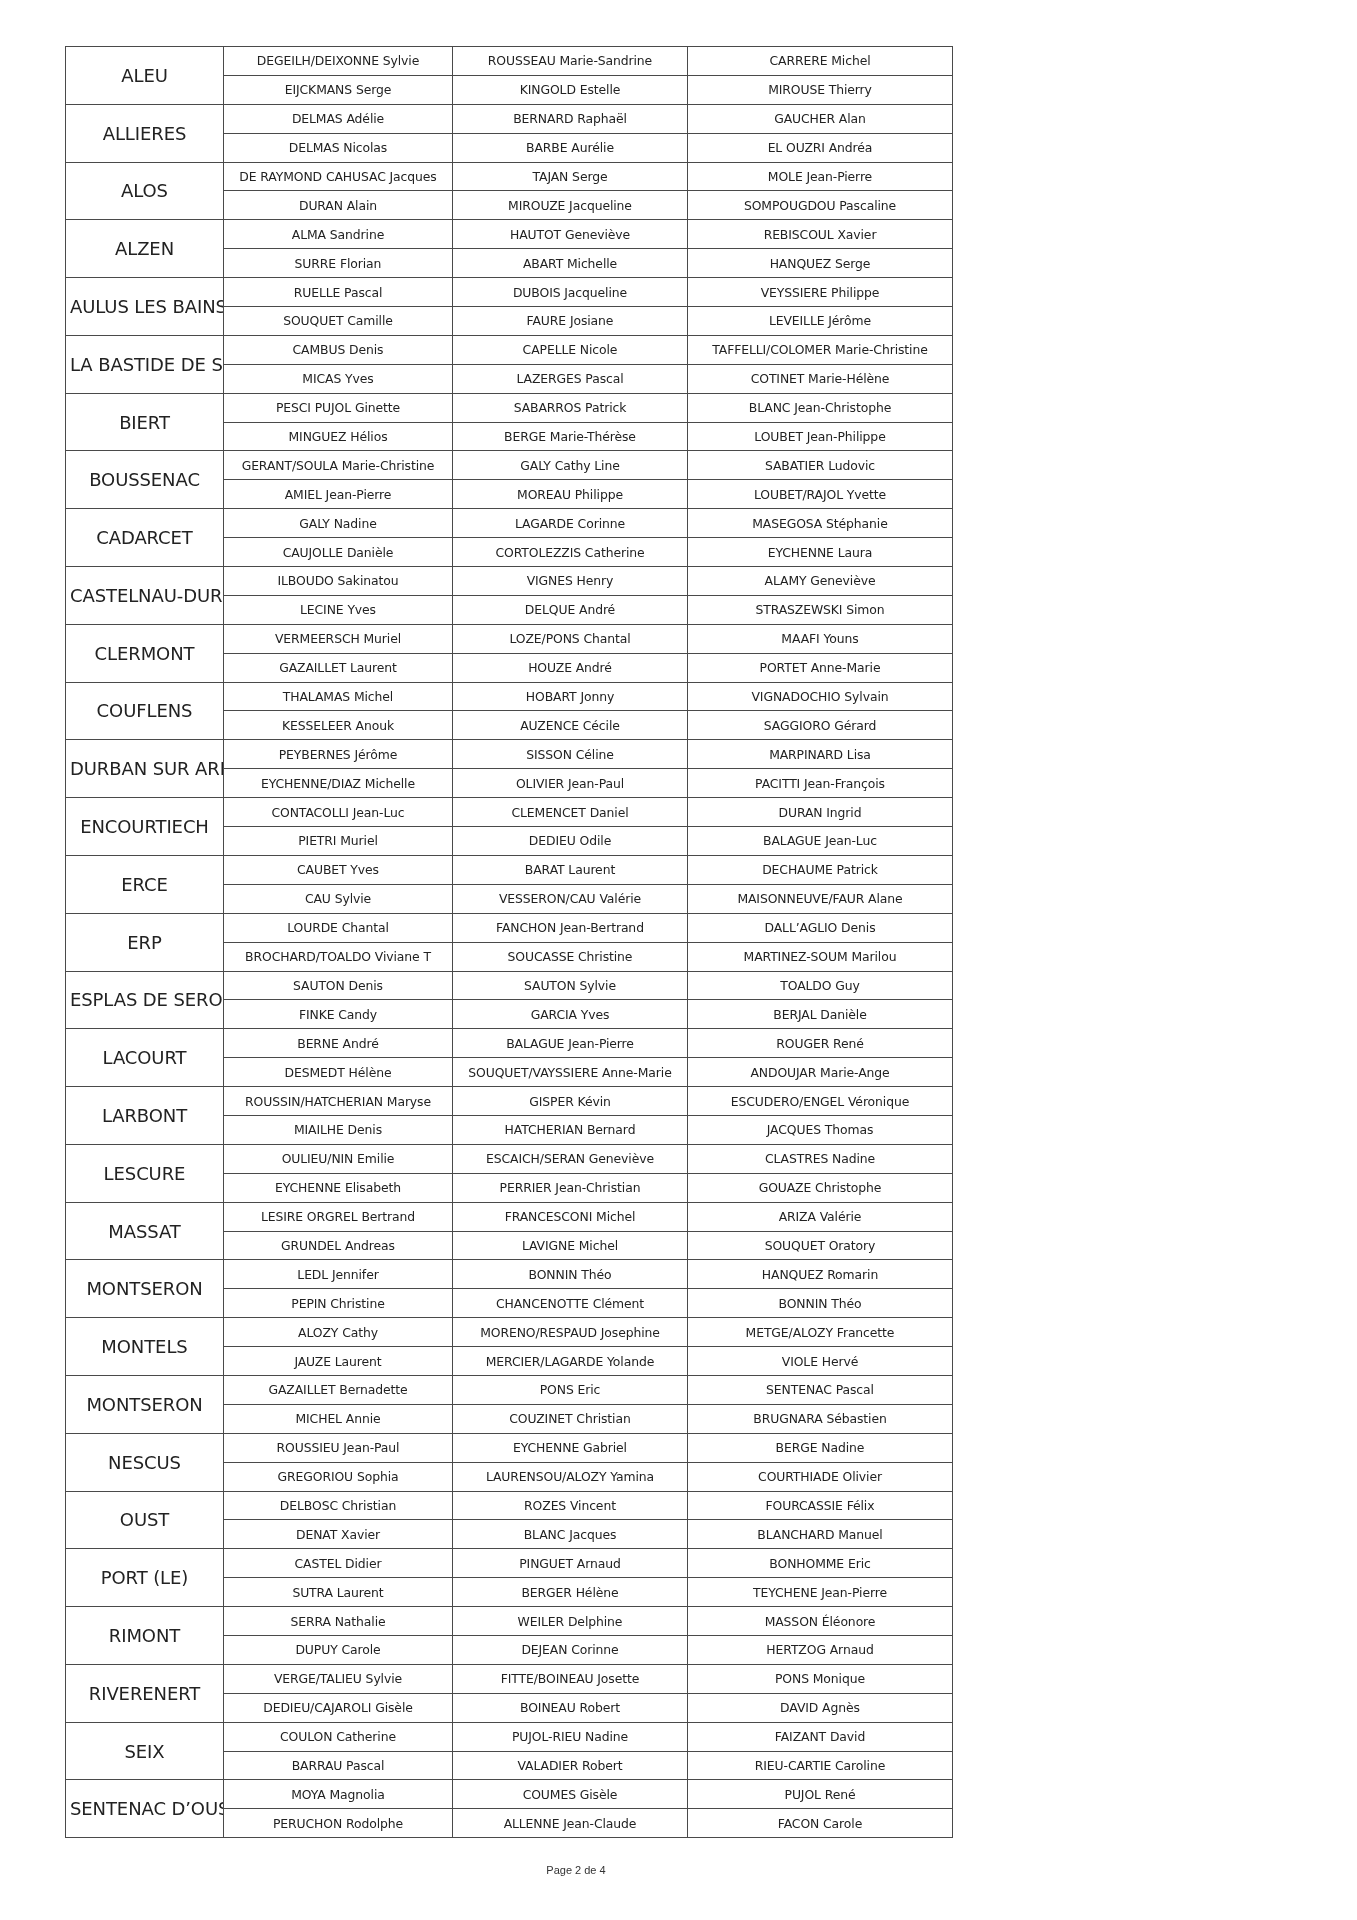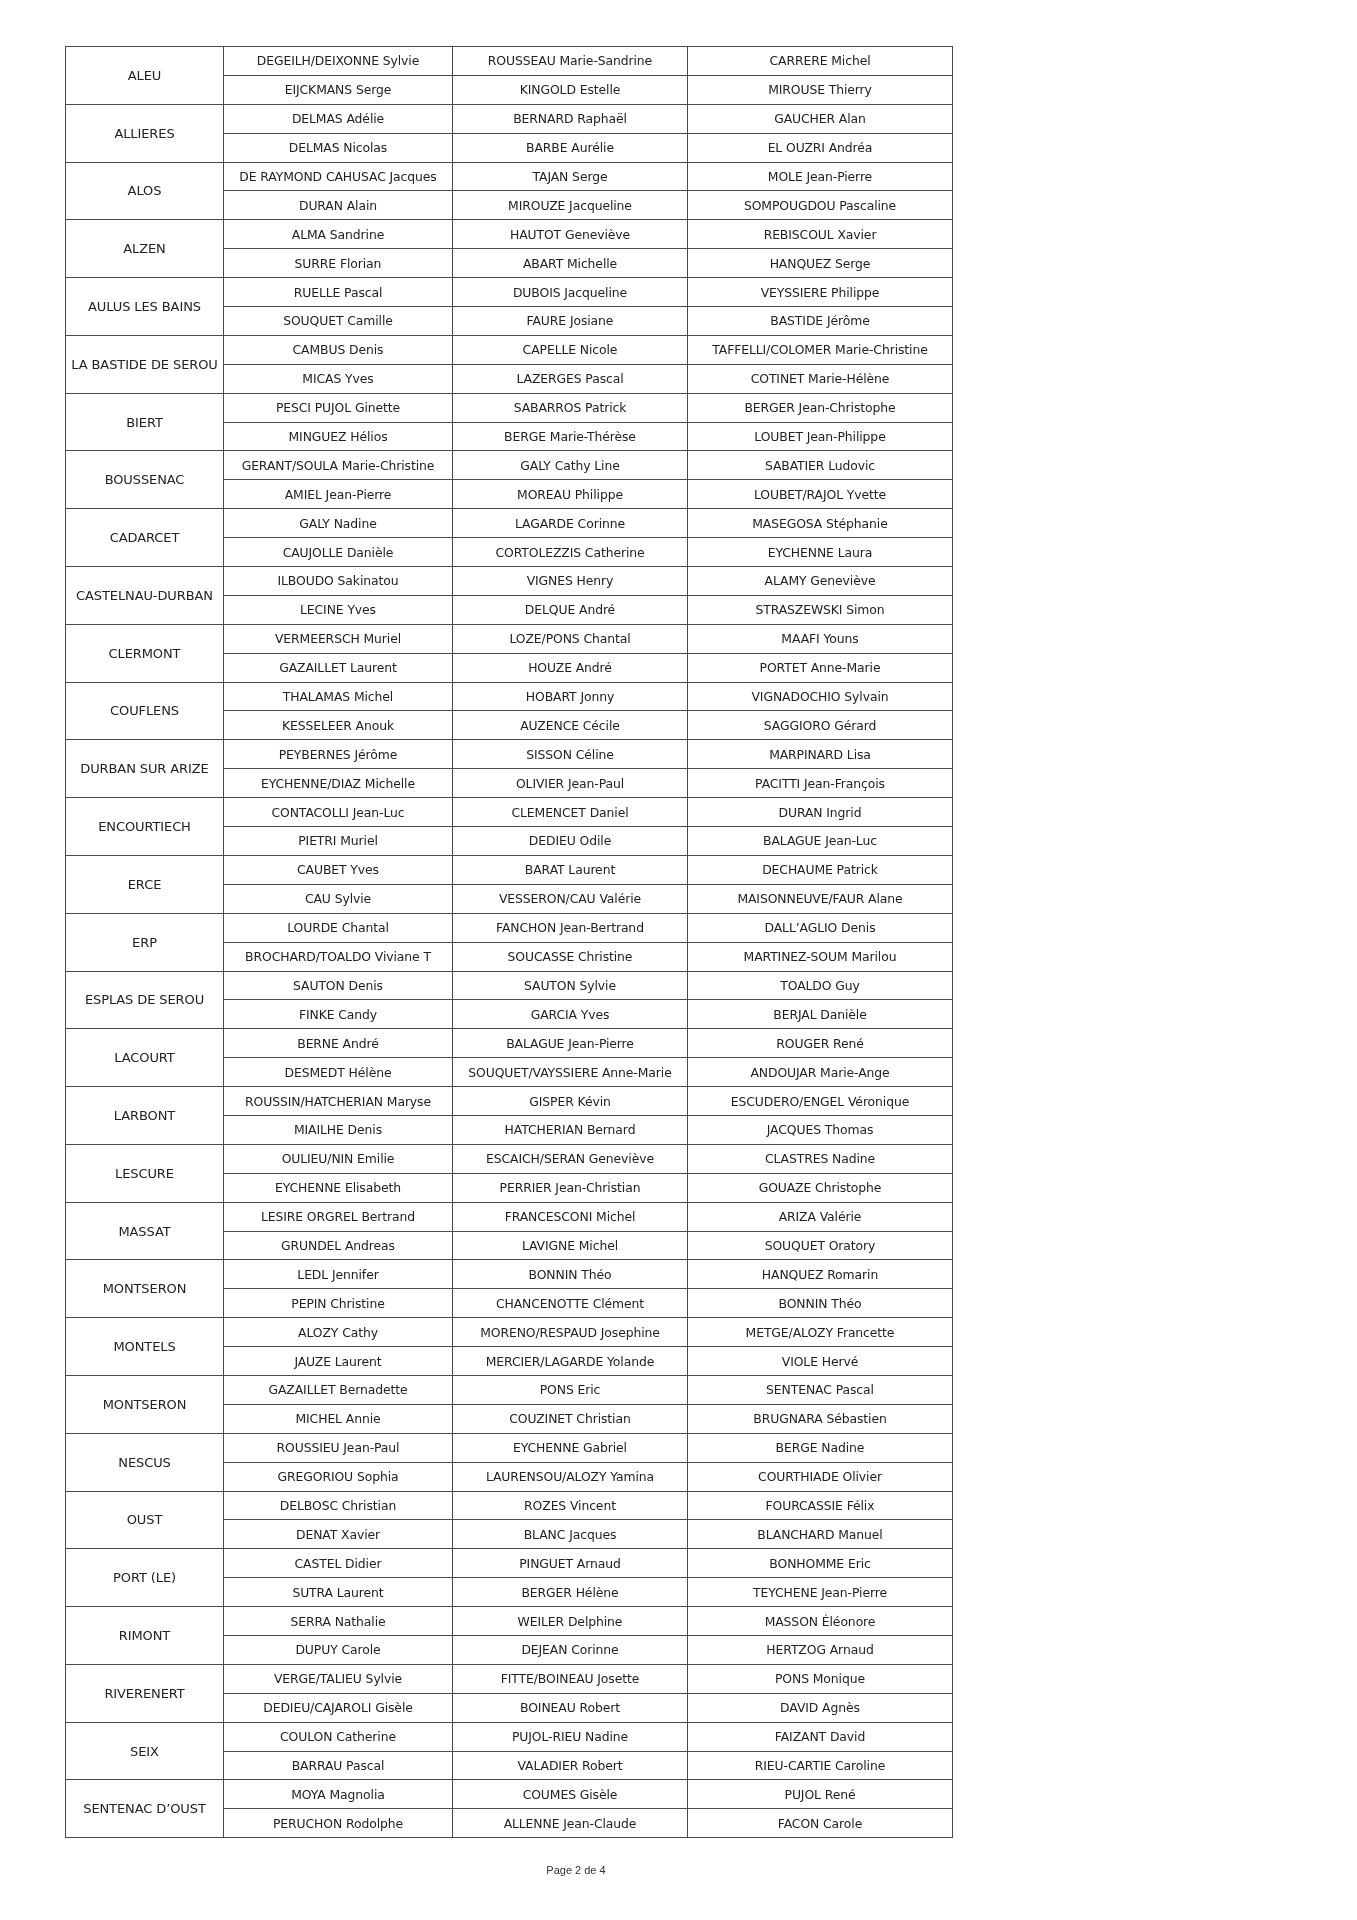--- a/index.html
+++ b/index.html
@@ -10,7 +10,7 @@
   #doc-table td { border: 1.3px solid #4a4a4a; text-align: center; vertical-align: middle;
                   font-size: 12.4px; height: 27.9px; padding: 0 4px; white-space: nowrap;
                   overflow: hidden; letter-spacing: -0.1px; }
-  #doc-table td.commune { font-size: 13px; }
+  #doc-table td.commune { font-size: 18px; }
   col.c0 { width: 158px; } col.c1 { width: 229px; } col.c2 { width: 235px; } col.c3 { width: 265px; }
   .footer { position: absolute; top: 1864px; left: 0; width: 1152px; text-align: center;
             font-family: "Liberation Sans", sans-serif; font-size: 11px; color: #333; }

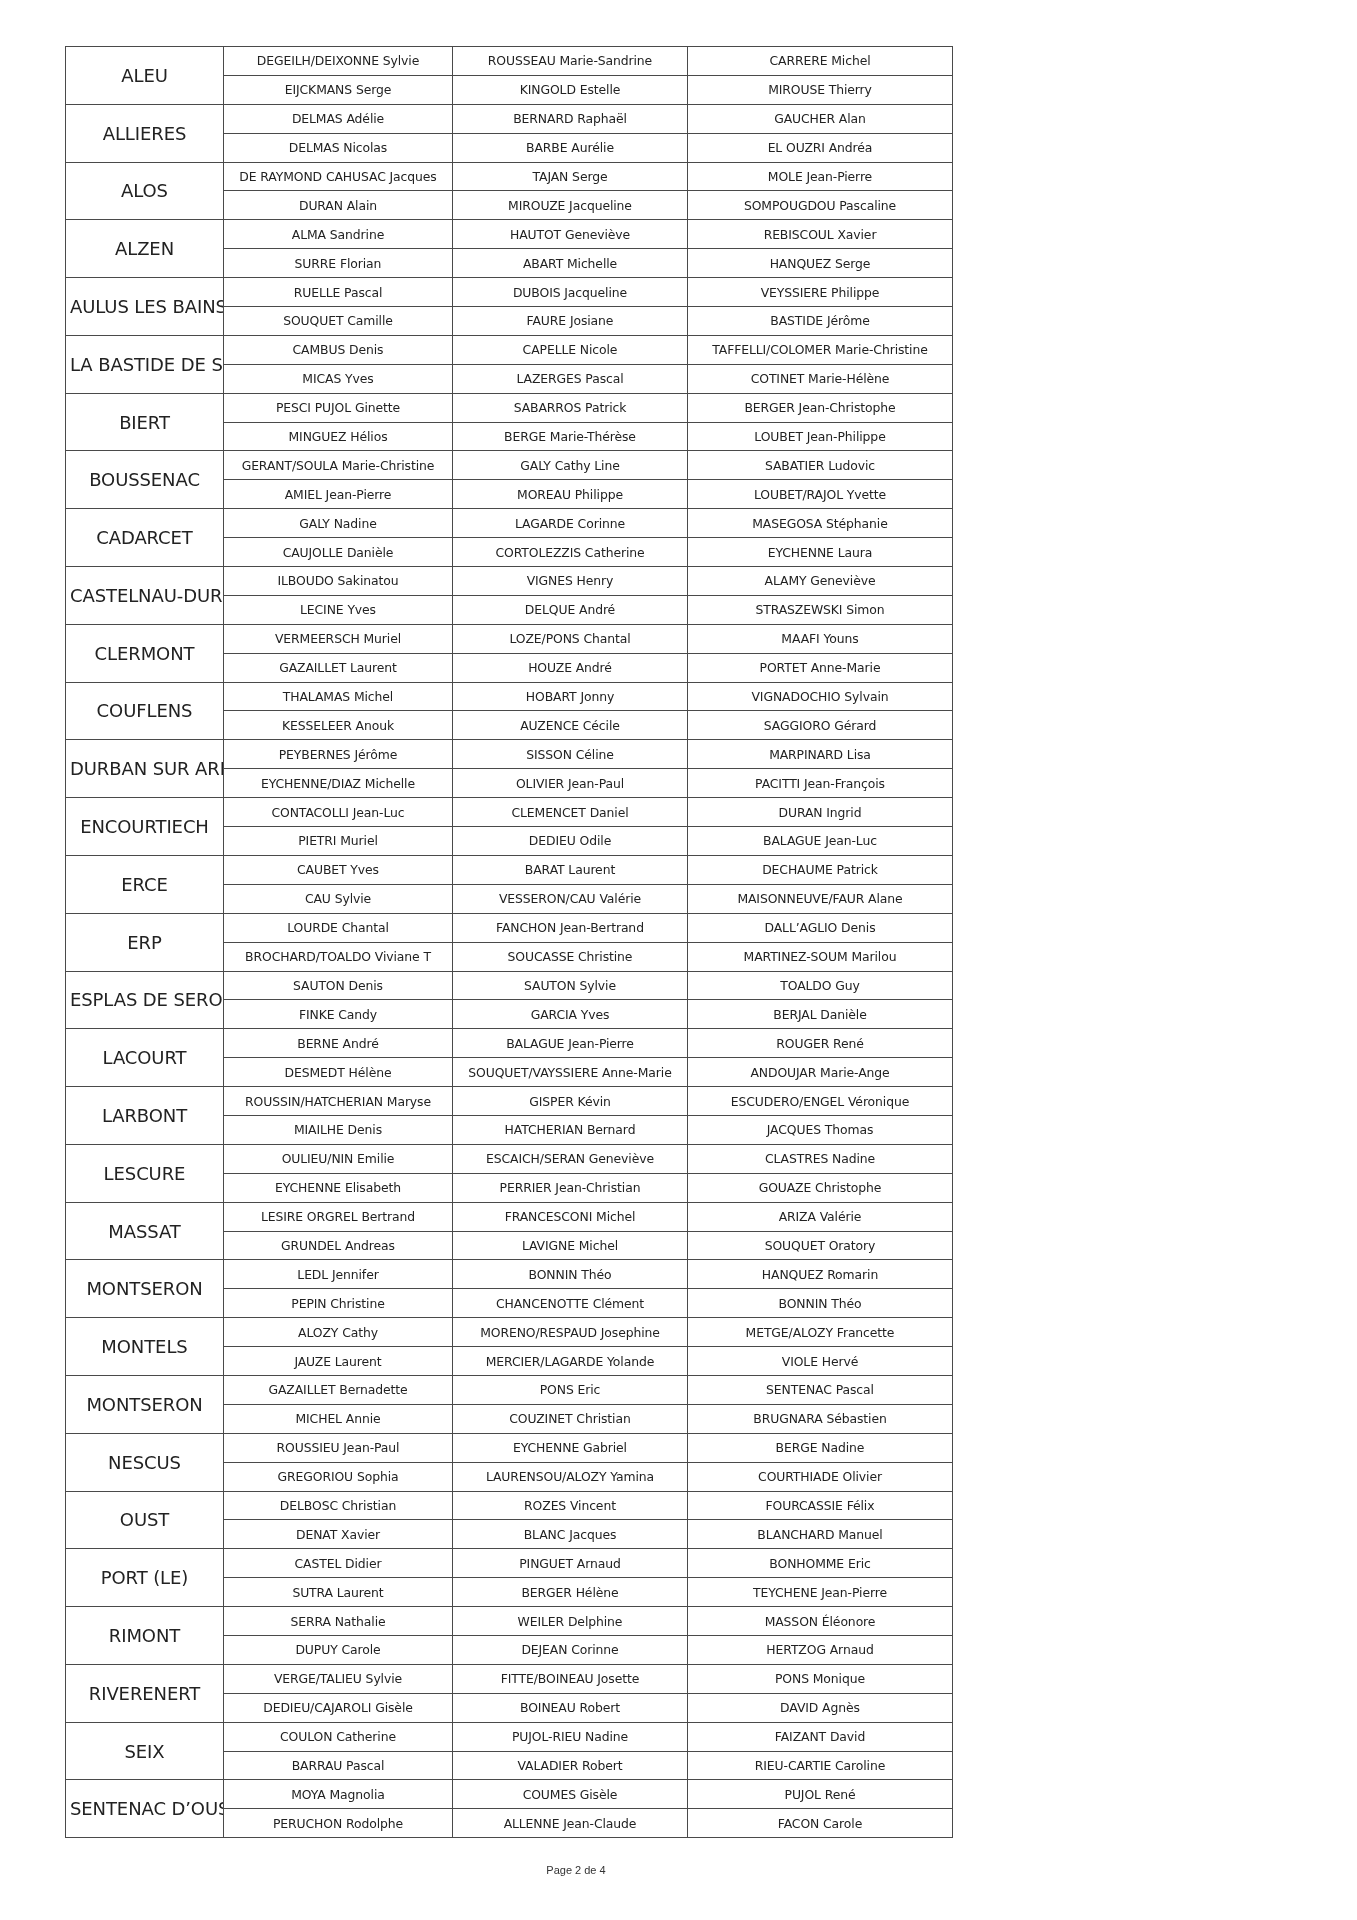--- a/index.html
+++ b/index.html
@@ -79,7 +79,7 @@
       <tr>
         <td>SOUQUET Camille</td>
         <td>FAURE Josiane</td>
-        <td>BASTIDE Jérôme</td>
+        <td>LEVEILLE Jérôme</td>
       </tr>
       <tr>
         <td class="commune" rowspan="2">LA BASTIDE DE SEROU</td>

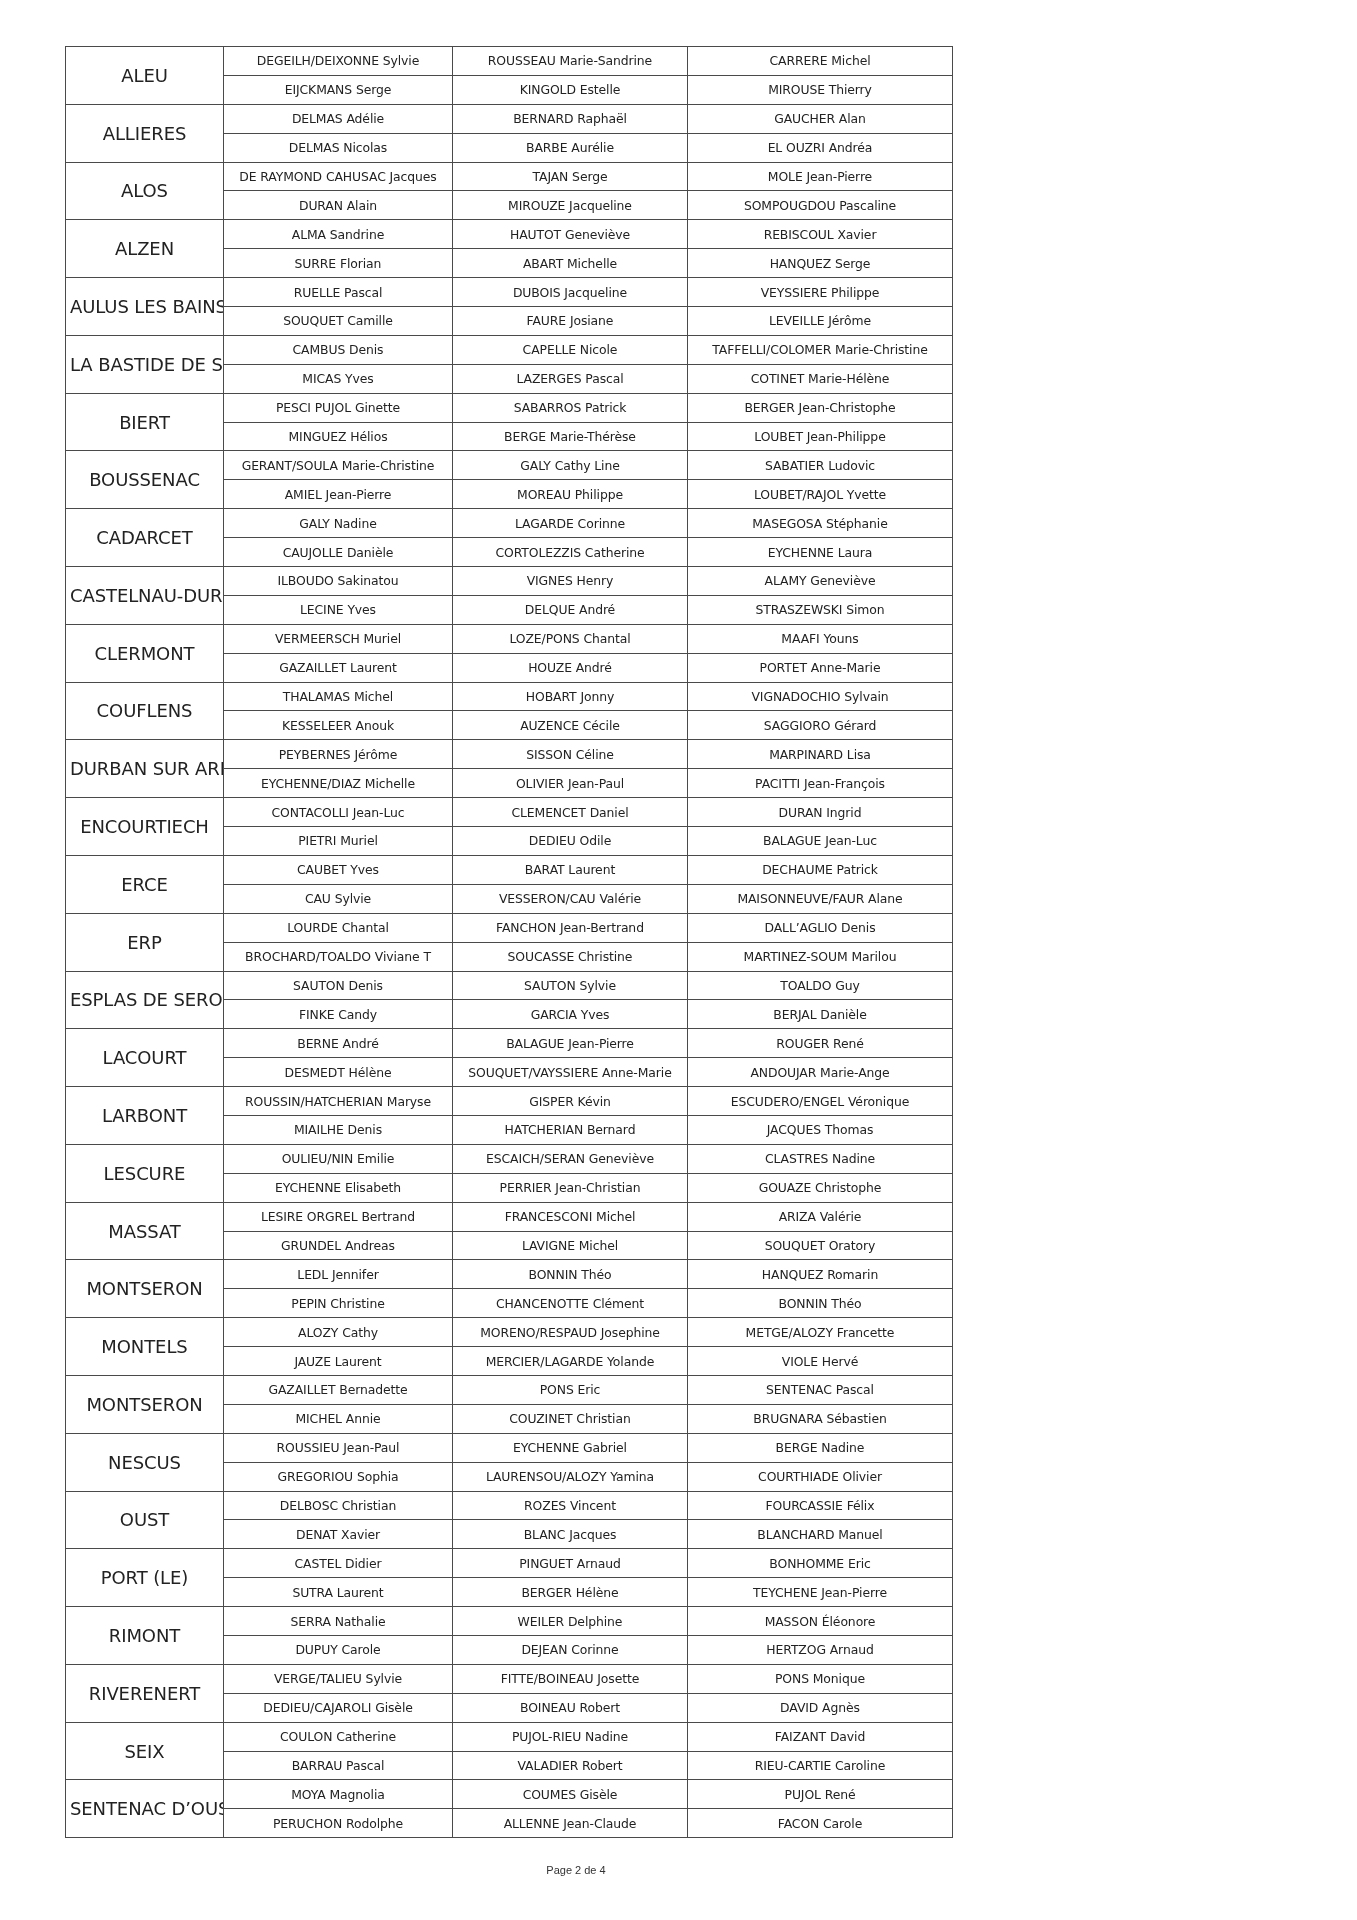--- a/index.html
+++ b/index.html
@@ -96,7 +96,7 @@
         <td class="commune" rowspan="2">BIERT</td>
         <td>PESCI PUJOL Ginette</td>
         <td>SABARROS Patrick</td>
-        <td>BERGER Jean-Christophe</td>
+        <td>BLANC Jean-Christophe</td>
       </tr>
       <tr>
         <td>MINGUEZ Hélios</td>

